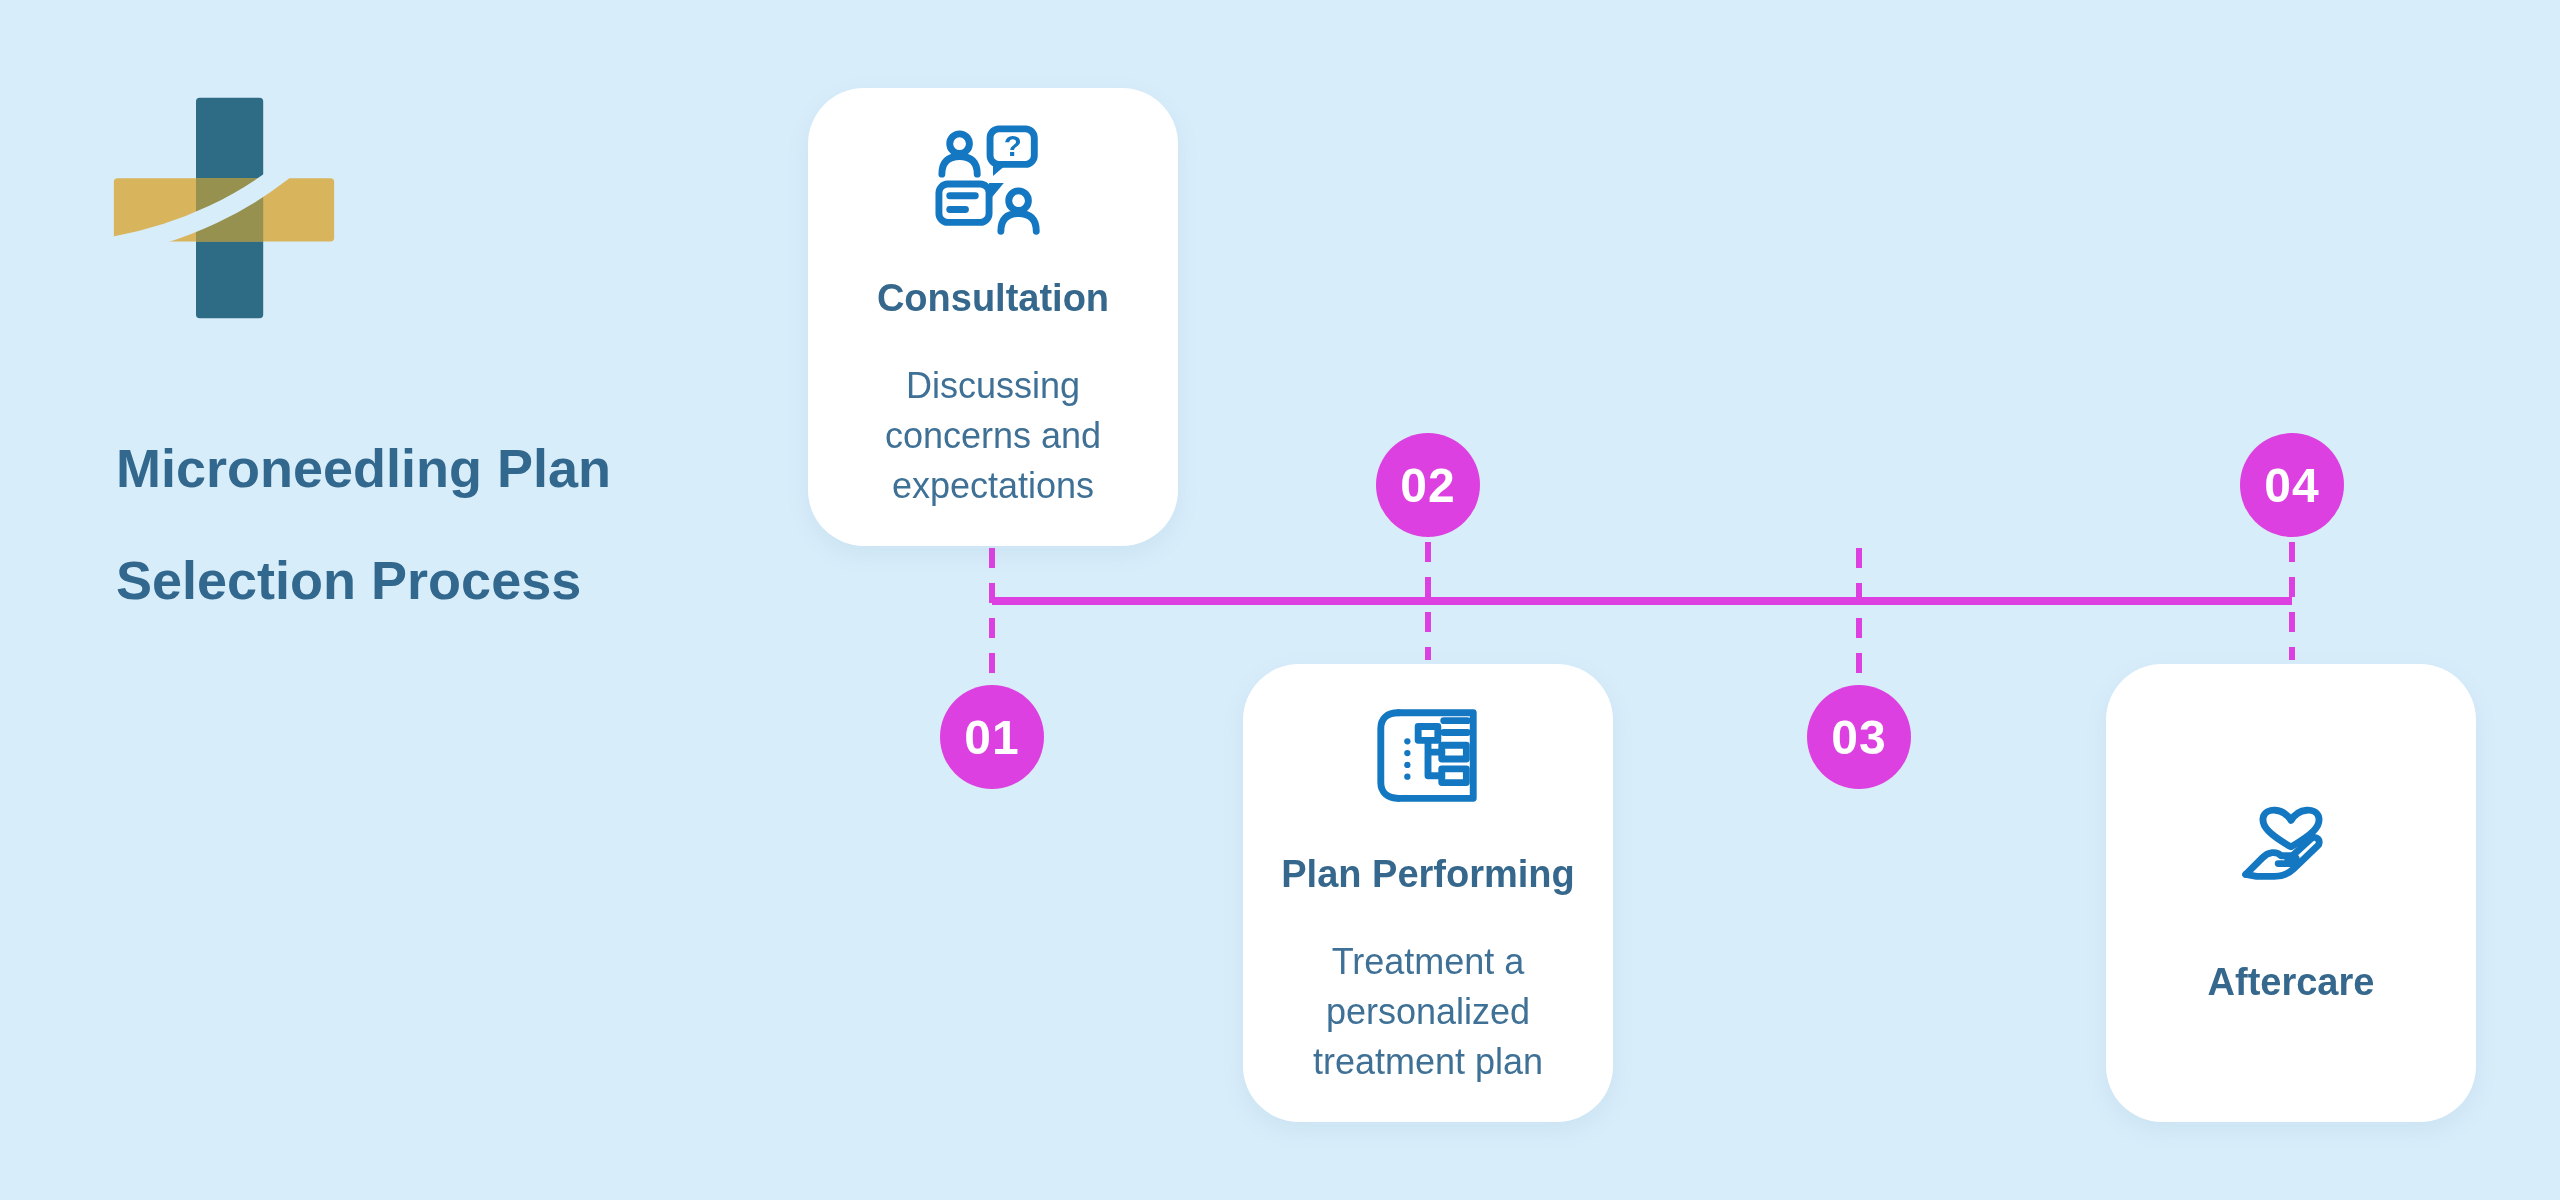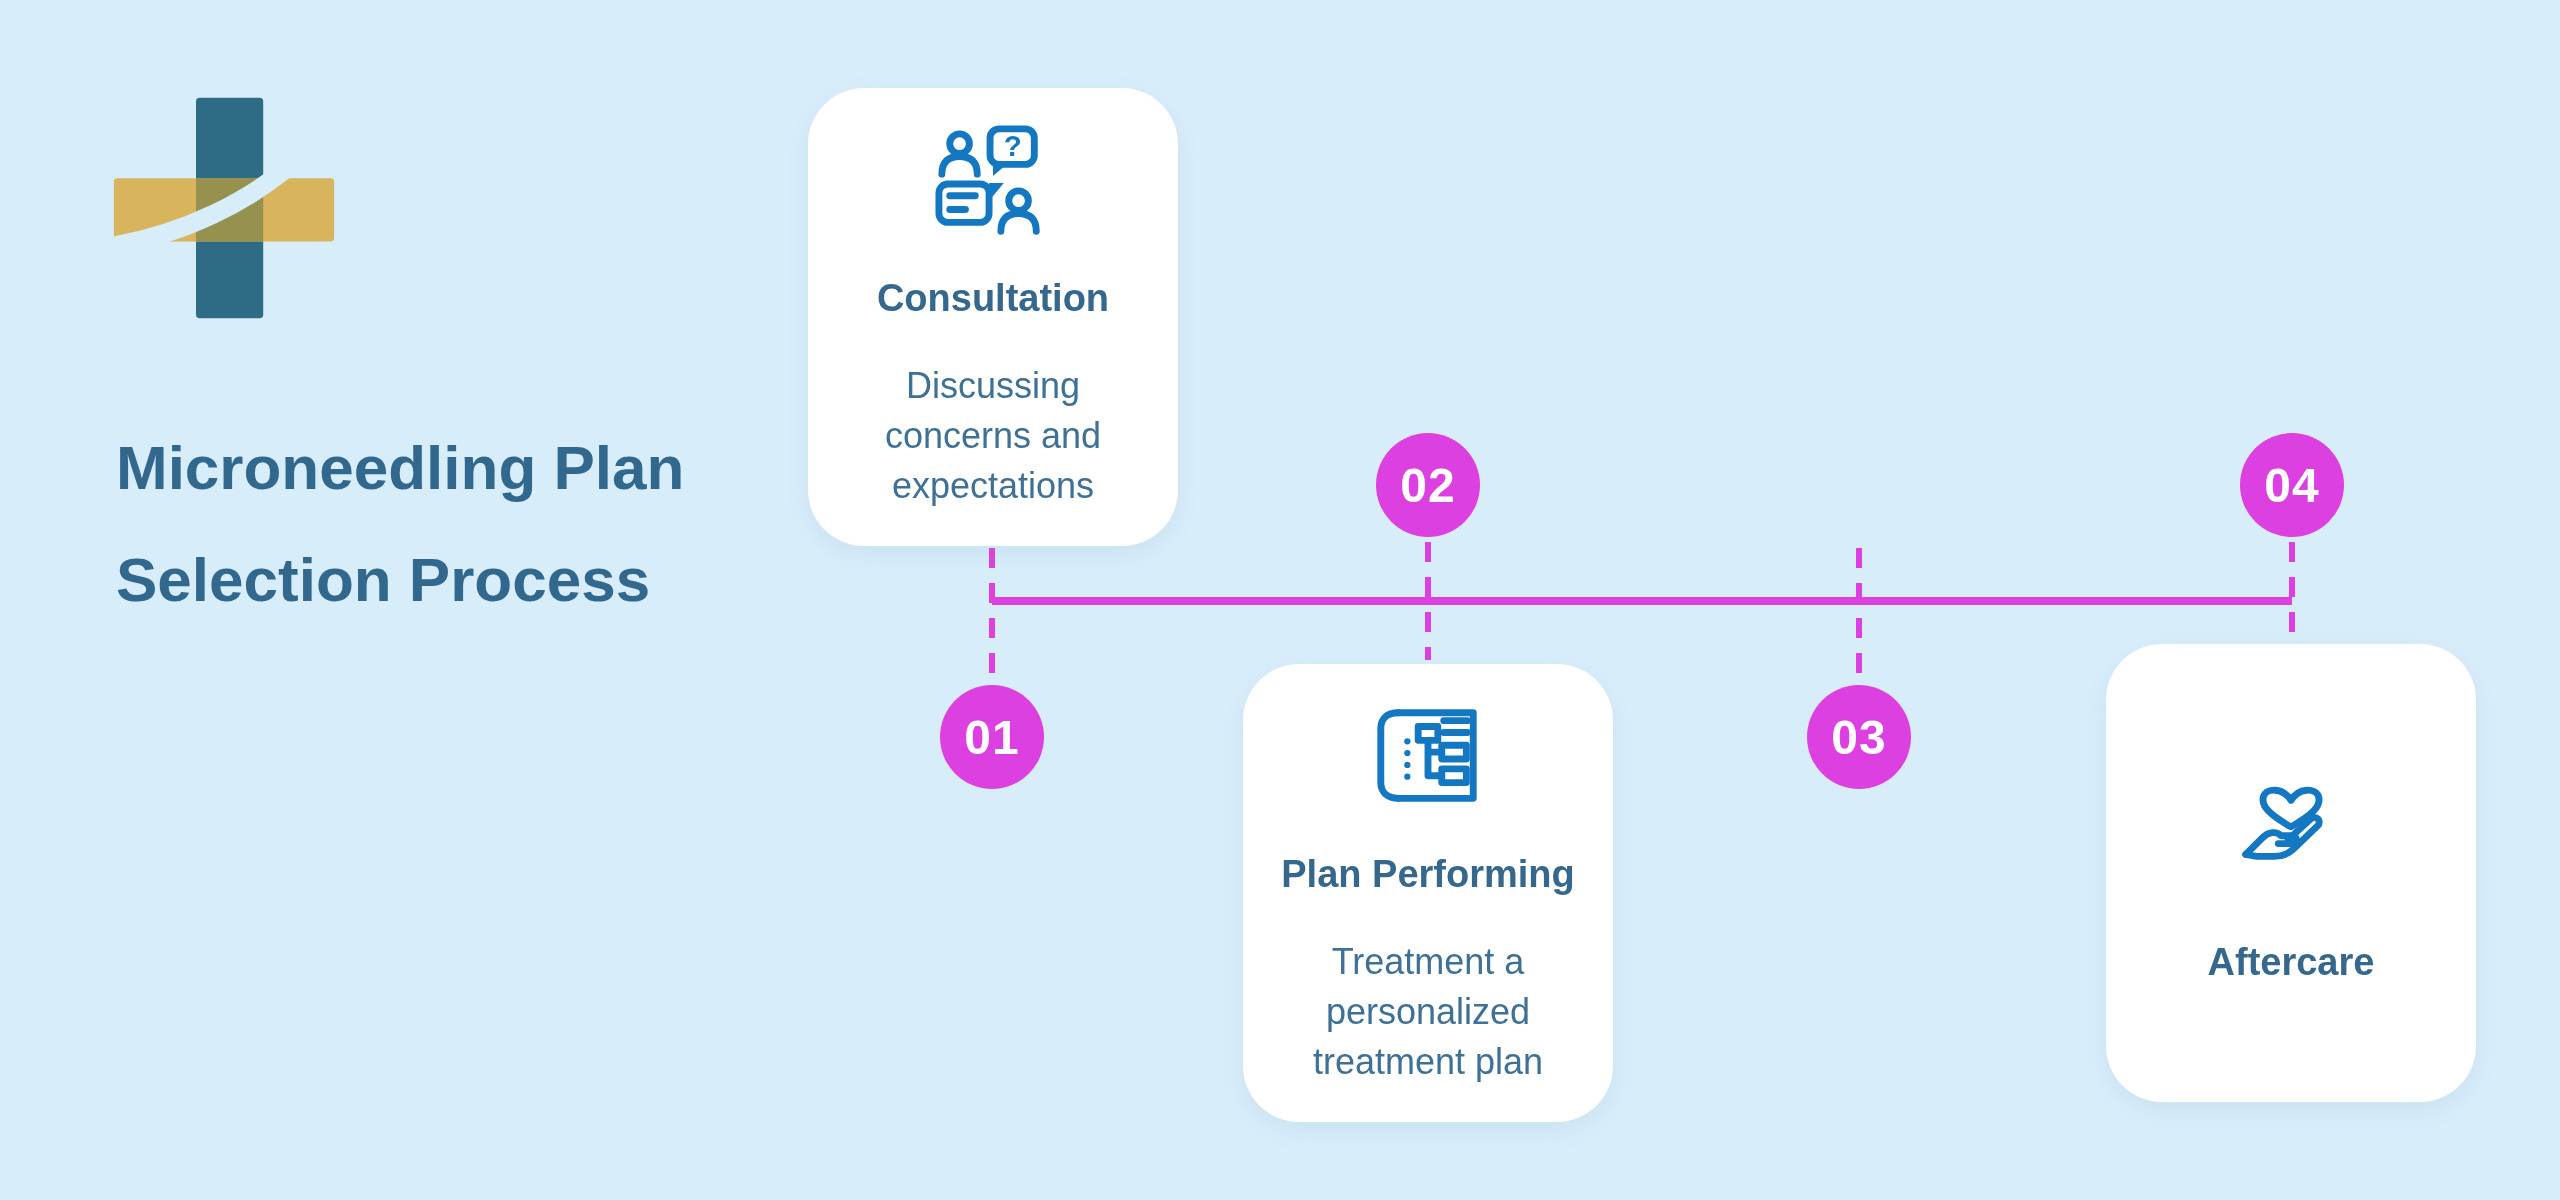--- a/index.html
+++ b/index.html
@@ -18,7 +18,7 @@
   
   .page-title {
     position: absolute; left: 116px; top: 412px; width: 660px;
-    font-size: 62px; line-height: 112px; font-weight: 700;
+    font-size: 54px; line-height: 112px; font-weight: 700;
     color: #33688e; letter-spacing: 0px;
   }
 

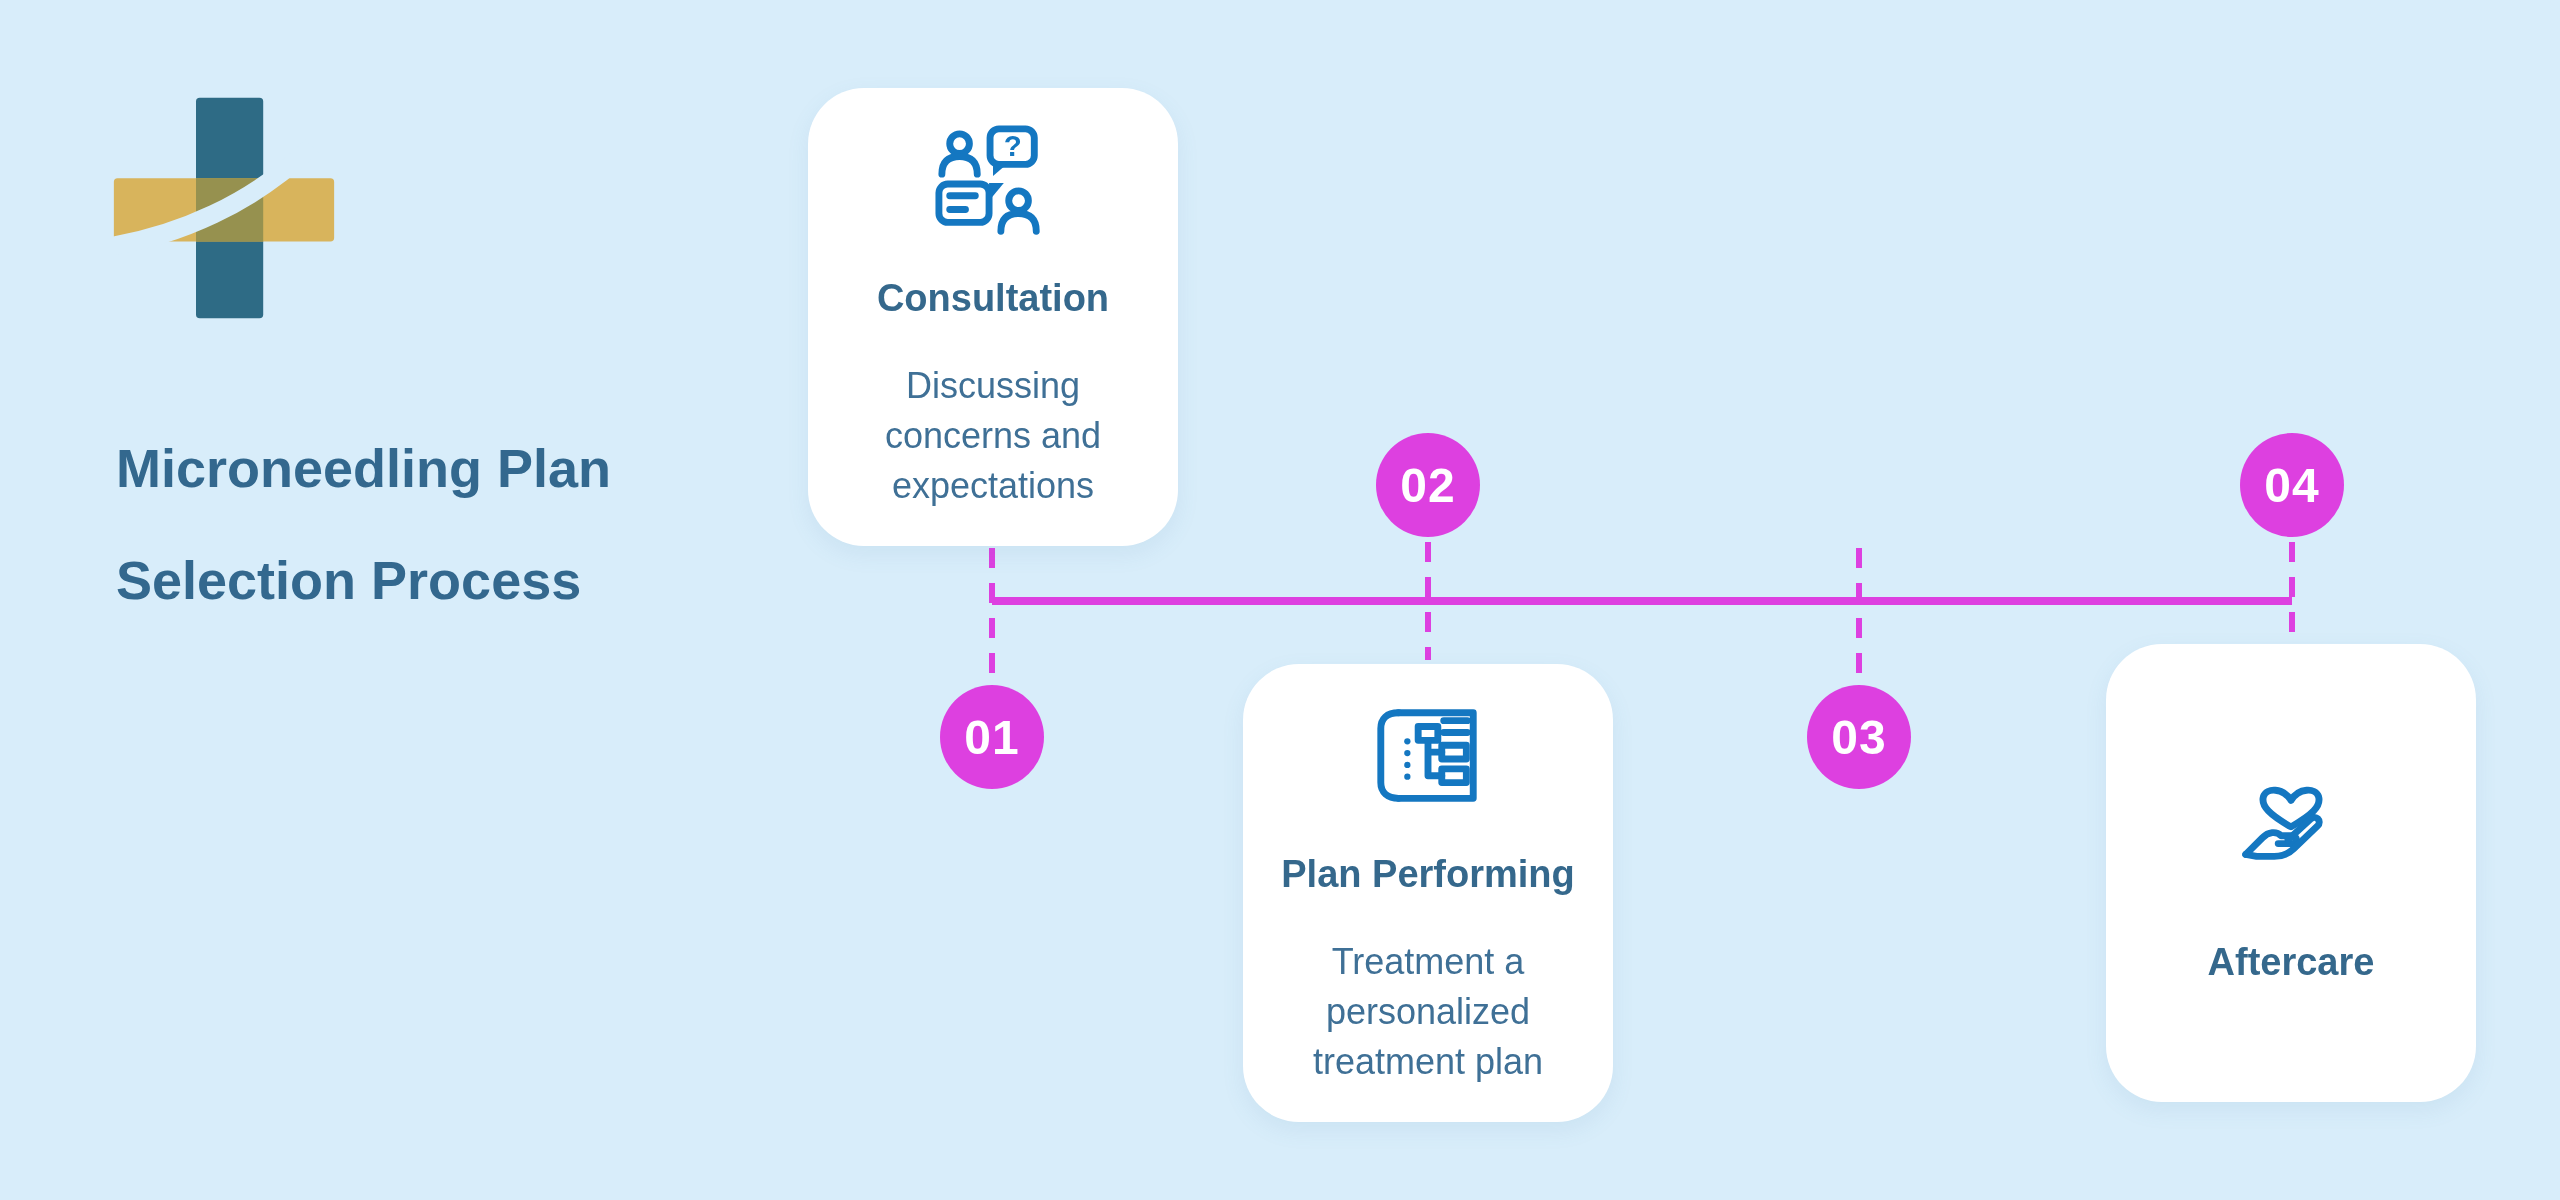--- a/index.html
+++ b/index.html
@@ -36,7 +36,7 @@
   .card-1 { left: 808px;  top: 88px; }
   .card-2 { left: 1243px; top: 664px; }
   .card-3 { left: 1674px; top: 88px; }
-  .card-4 { left: 2106px; top: 644px; gap: 27px; }
+  .card-4 { left: 2106px; top: 664px; gap: 27px; }
 
   .card .icon { width: 118px; height: 118px; flex: 0 0 auto; }
   .card h3 {

